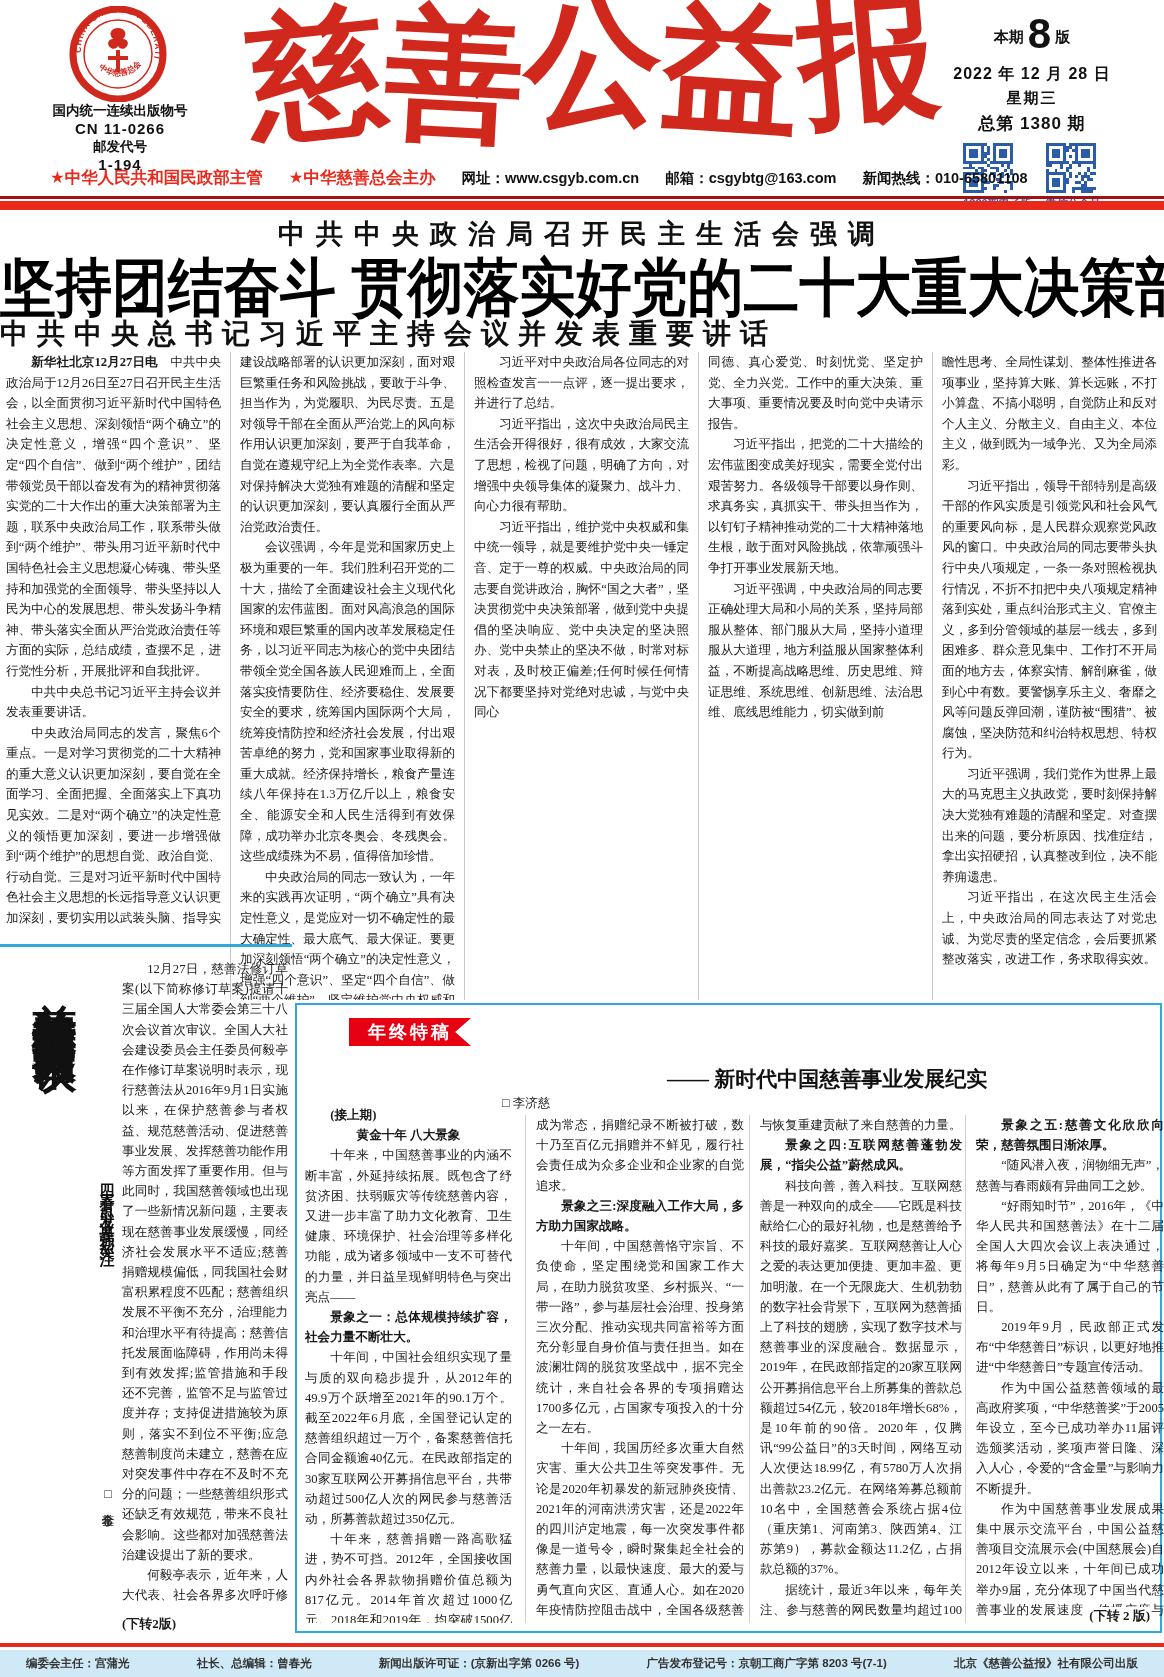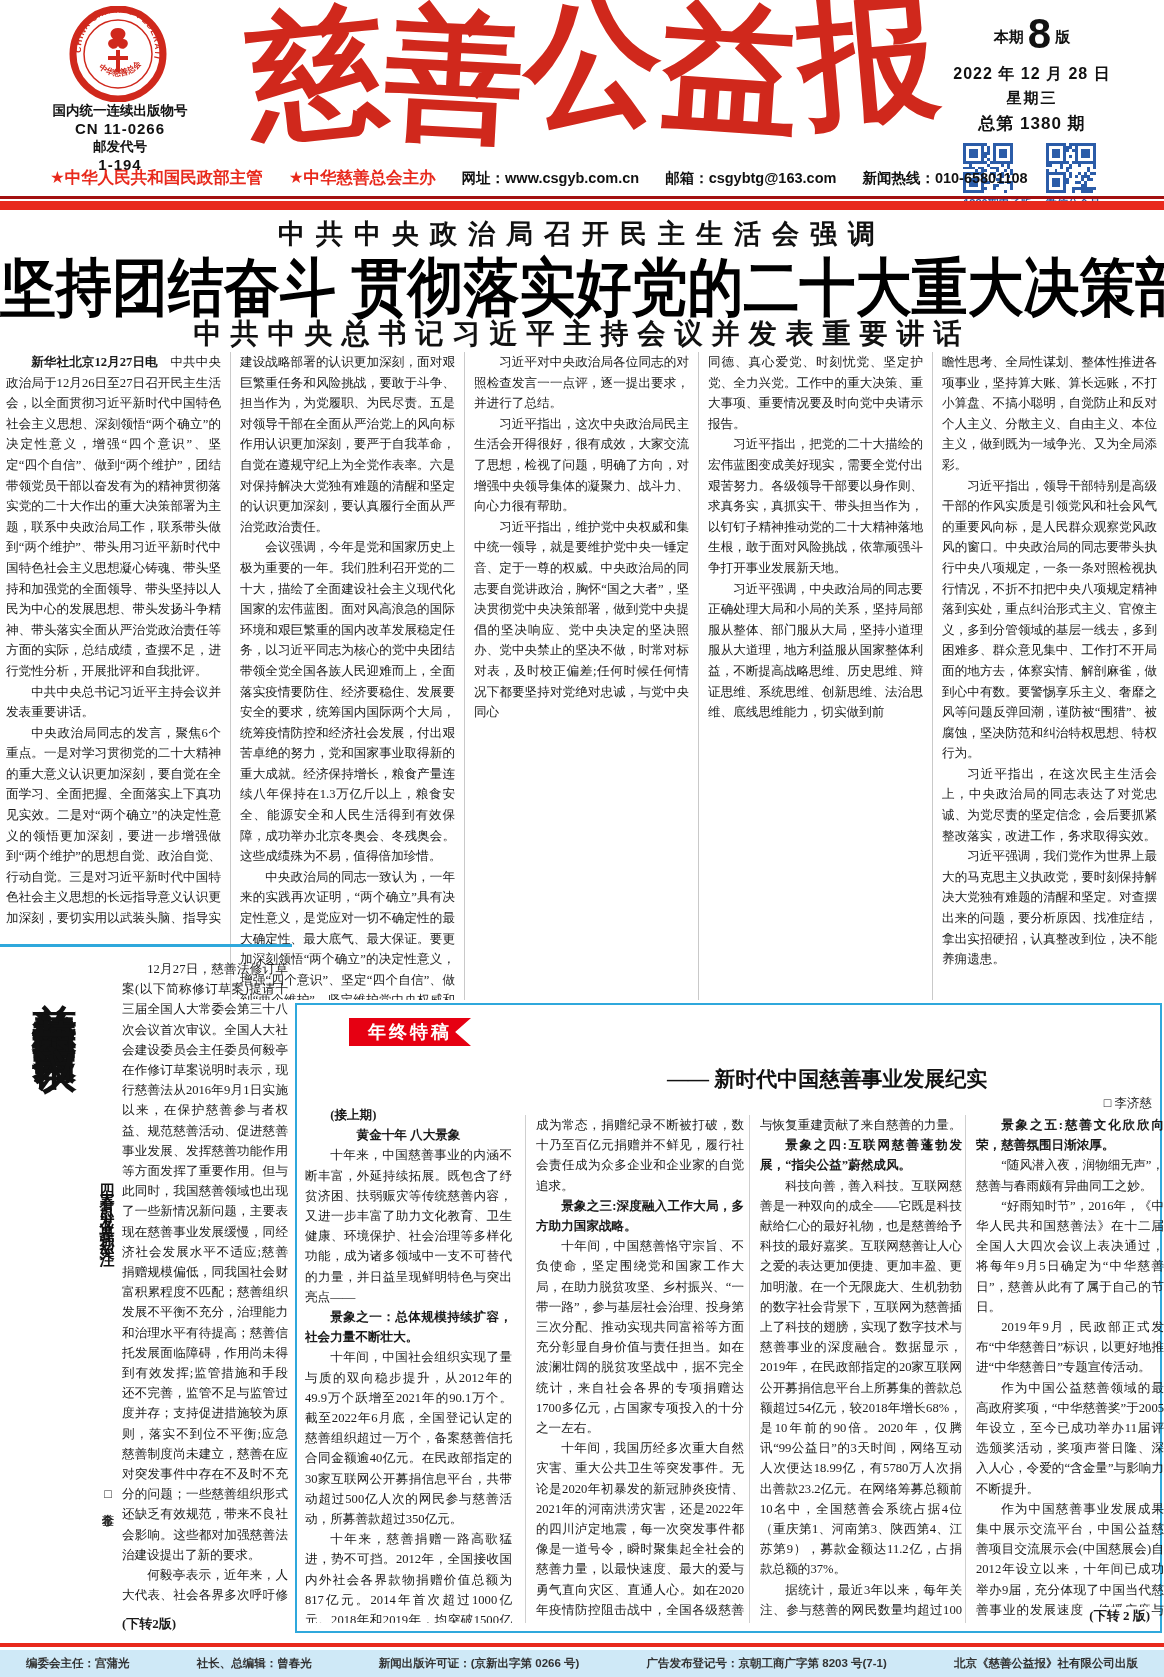--- a/index.html
+++ b/index.html
@@ -34,7 +34,7 @@
   #kicker{left:0;top:216px;width:1164px;text-align:center;font-size:27px;font-weight:900;letter-spacing:11px;color:#111;}
   #headline{left:0;top:246px;width:1164px;text-align:center;font-size:56px;font-weight:900;color:#000;
      letter-spacing:0px;transform:scaleY(1.12);transform-origin:top;white-space:nowrap;}
-  #subhead{left:0;top:315px;width:1164px;text-align:center;font-size:28px;font-weight:900;letter-spacing:9px;color:#111;}
+  #subhead{left:0;top:315px;width:1164px;font-size:28px;font-weight:900;letter-spacing:9px;color:#111;}
   #tbody{left:6px;top:352px;display:flex;}
   .tcol{width:215px;overflow:hidden;font-size:12.6px;line-height:20.6px;text-align:justify;}
   .tcol+.tcol{border-left:1px solid #c9c9c9;padding-left:9px;margin-left:9px;}

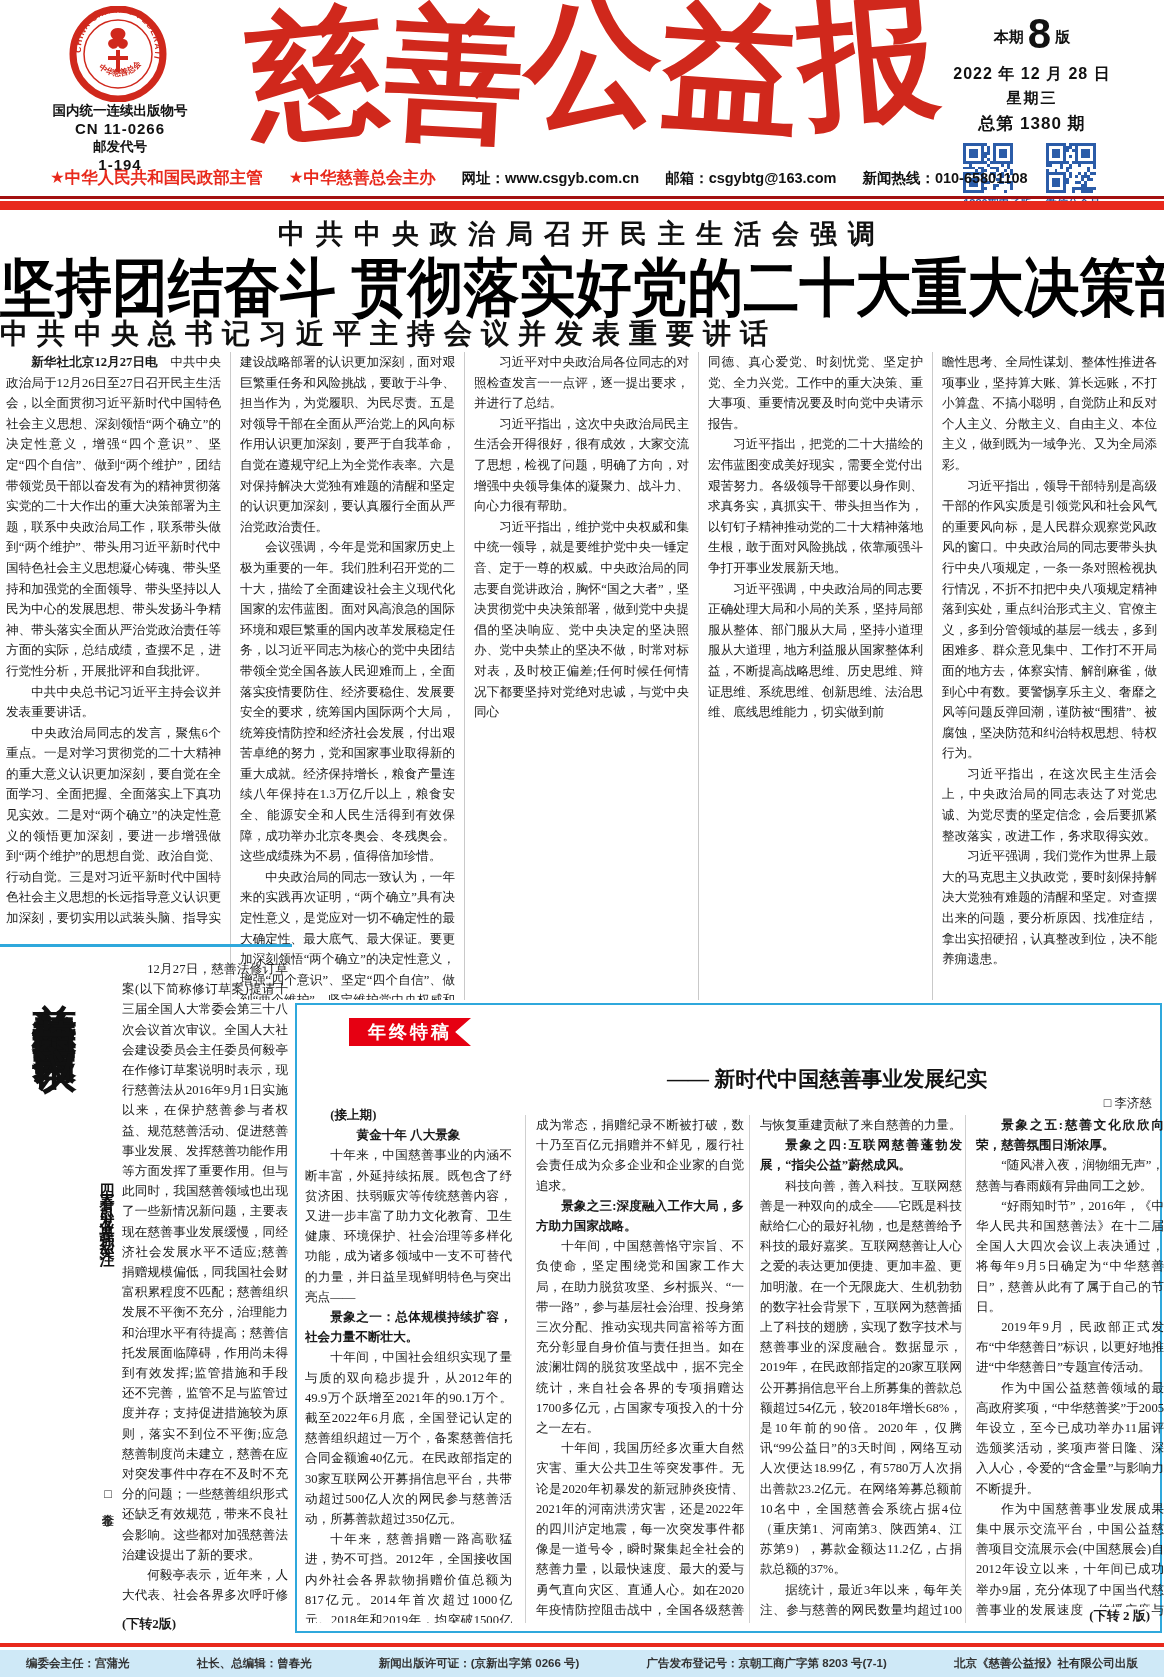--- a/index.html
+++ b/index.html
@@ -761,8 +761,8 @@
         <div>
           <p class="cont">瞻性思考、全局性谋划、整体性推进各项事业，坚持算大账、算长远账，不打小算盘、不搞小聪明，自觉防止和反对个人主义、分散主义、自由主义、本位主义，做到既为一域争光、又为全局添彩。</p>
           <p>习近平指出，领导干部特别是高级干部的作风实质是引领党风和社会风气的重要风向标，是人民群众观察党风政风的窗口。中央政治局的同志要带头执行中央八项规定，一条一条对照检视执行情况，不折不扣把中央八项规定精神落到实处，重点纠治形式主义、官僚主义，多到分管领域的基层一线去，多到困难多、群众意见集中、工作打不开局面的地方去，体察实情、解剖麻雀，做到心中有数。要警惕享乐主义、奢靡之风等问题反弹回潮，谨防被“围猎”、被腐蚀，坚决防范和纠治特权思想、特权行为。</p>
+          <p>习近平强调，我们党作为世界上最大的马克思主义执政党，要时刻保持解决大党独有难题的清醒和坚定。对查摆出来的问题，要分析原因、找准症结，拿出实招硬招，认真整改到位，决不能养痈遗患。</p>
           <p>习近平指出，在这次民主生活会上，中央政治局的同志表达了对党忠诚、为党尽责的坚定信念，会后要抓紧整改落实，改进工作，务求取得实效。</p>
-          <p>习近平强调，我们党作为世界上最大的马克思主义执政党，要时刻保持解决大党独有难题的清醒和坚定。对查摆出来的问题，要分析原因、找准症结，拿出实招硬招，认真整改到位，决不能养痈遗患。</p>
         </div>
       </div>
   </div>

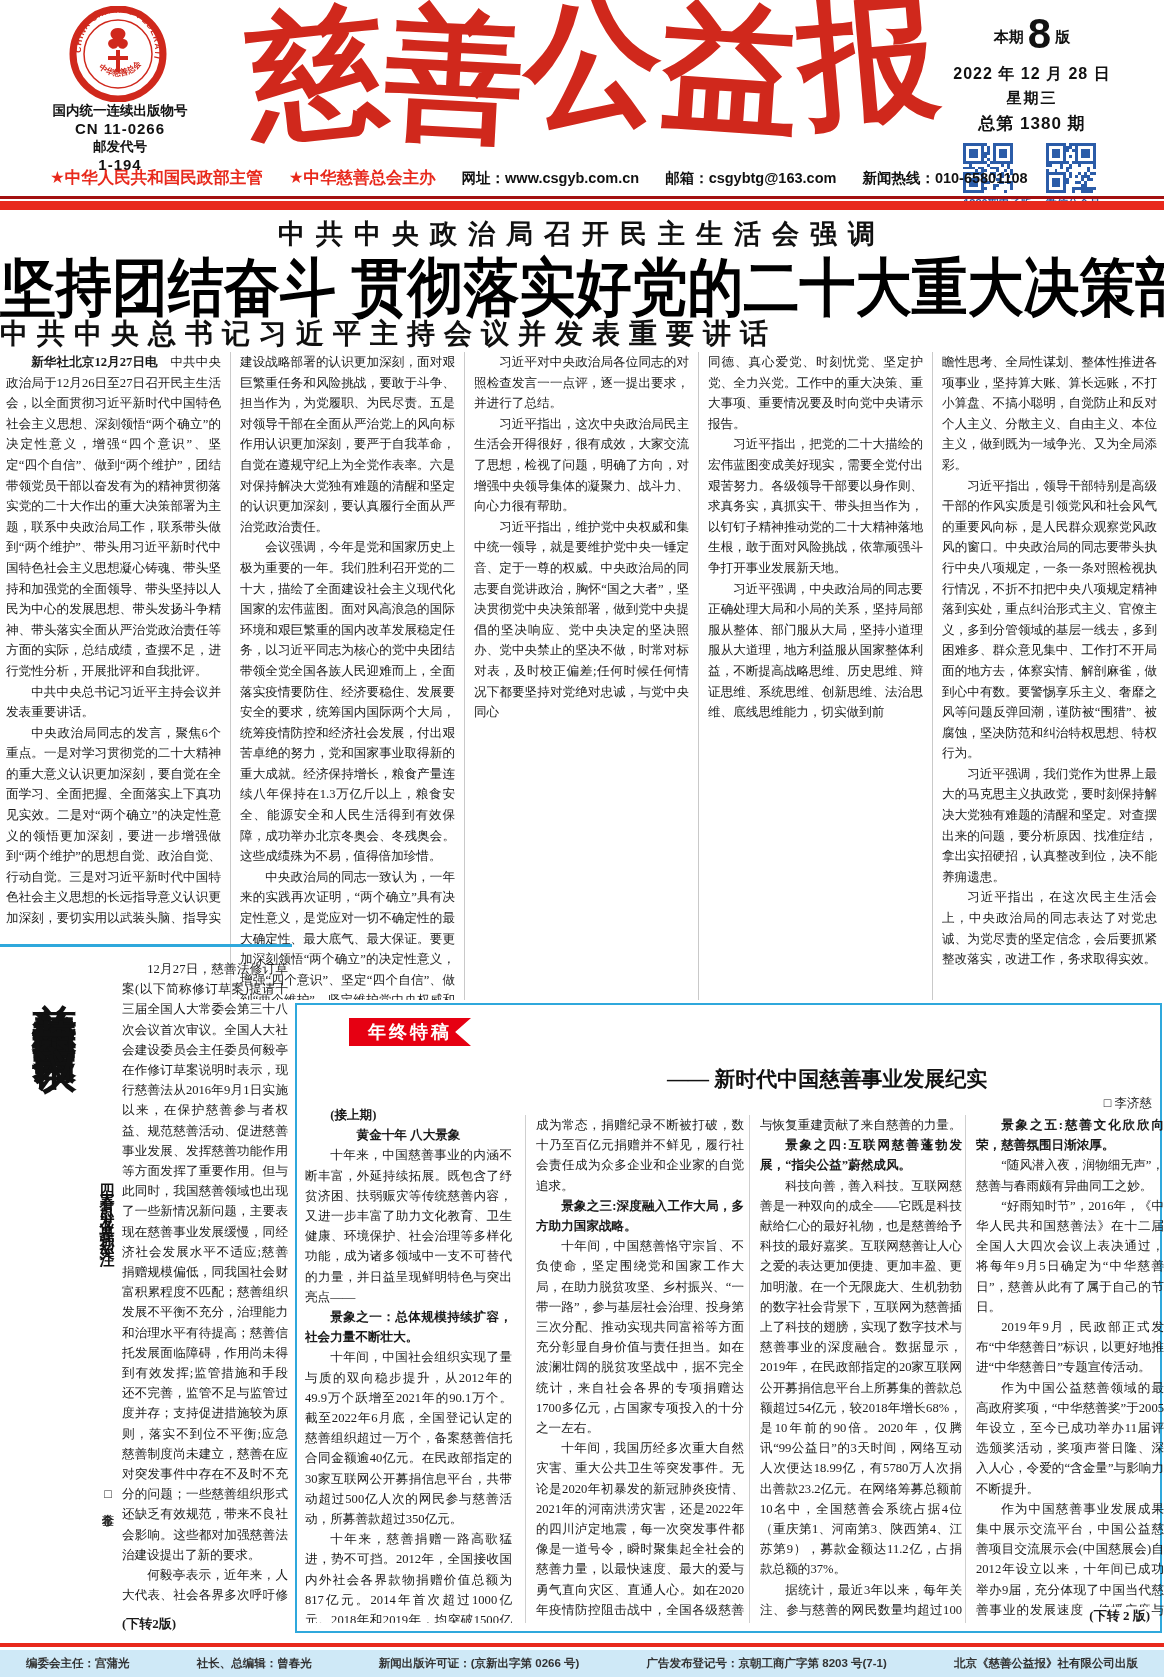--- a/index.html
+++ b/index.html
@@ -65,7 +65,7 @@
   #feat-headline{position:absolute;left:205px;top:2px;width:650px;text-align:center;font-size:45px;
      font-weight:900;letter-spacing:17px;color:#111;white-space:nowrap;}
   #feat-sub{position:absolute;left:205px;top:60px;width:650px;text-align:center;font-size:21px;font-weight:900;color:#111;}
-  #feat-author{position:absolute;left:205px;top:90px;width:650px;text-align:right;font-size:12.5px;color:#222;}
+  #feat-author{position:absolute;left:205px;top:90px;width:650px;text-align:left;font-size:12.5px;color:#222;}
   .fcol{position:absolute;overflow:hidden;font-size:12.6px;line-height:20.2px;}
   #fcol1{left:8px;top:100px;width:207px;height:518px;}
   #fcol2{left:228px;top:110px;width:208px;height:508px;border-left:1px solid #cfcfcf;padding-left:10px;}

